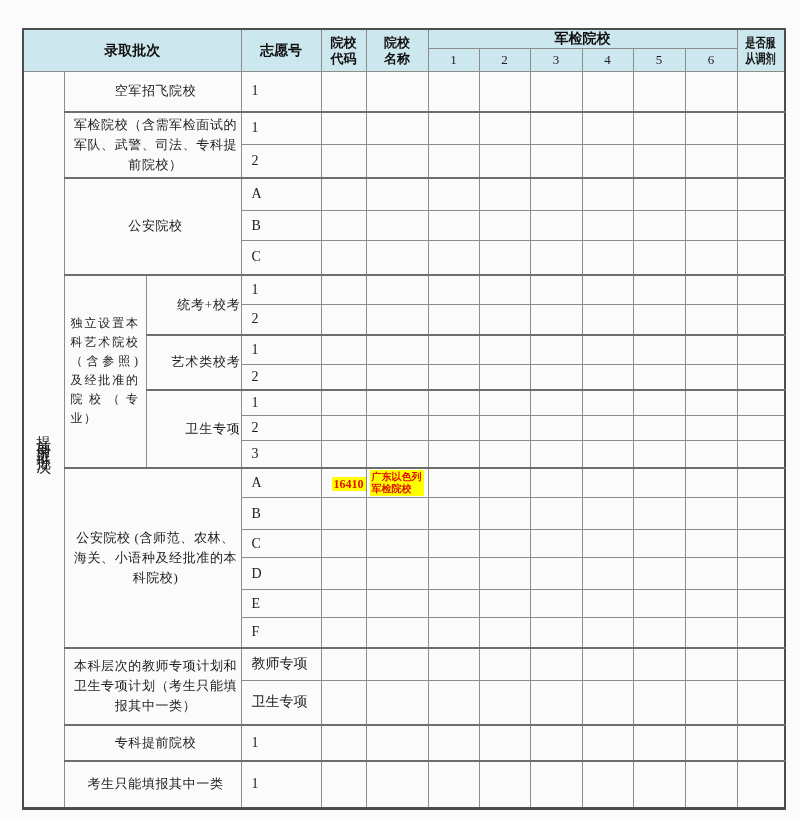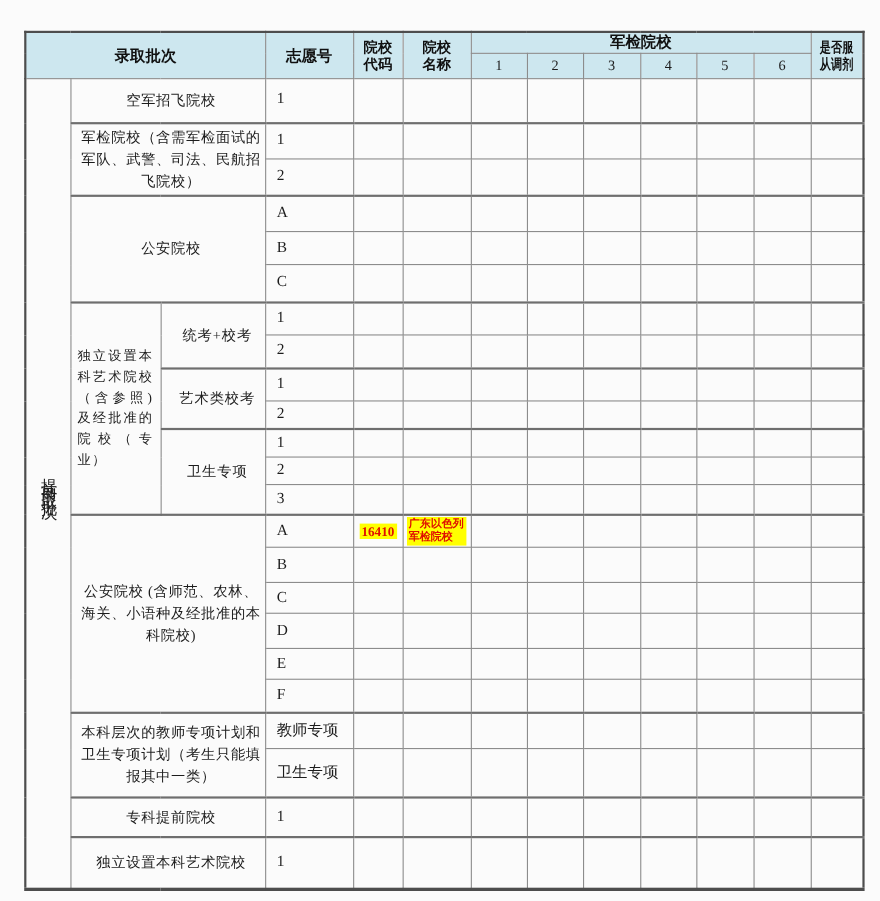--- a/index.html
+++ b/index.html
@@ -140,7 +140,7 @@
   </tr>
 
   <tr class="sec" style="height:30px">
-    <td class="cat" colspan="2" rowspan="2">军检院校（含需军检面试的军队、武警、司法、民航招飞院校）</td>
+    <td class="cat" colspan="2" rowspan="2">军检院校（含需军检面试的军队、武警、司法、专科提前院校）</td>
     <td class="cho">1</td>
     <td class="codecell"></td>
           <td class="namecell"></td>

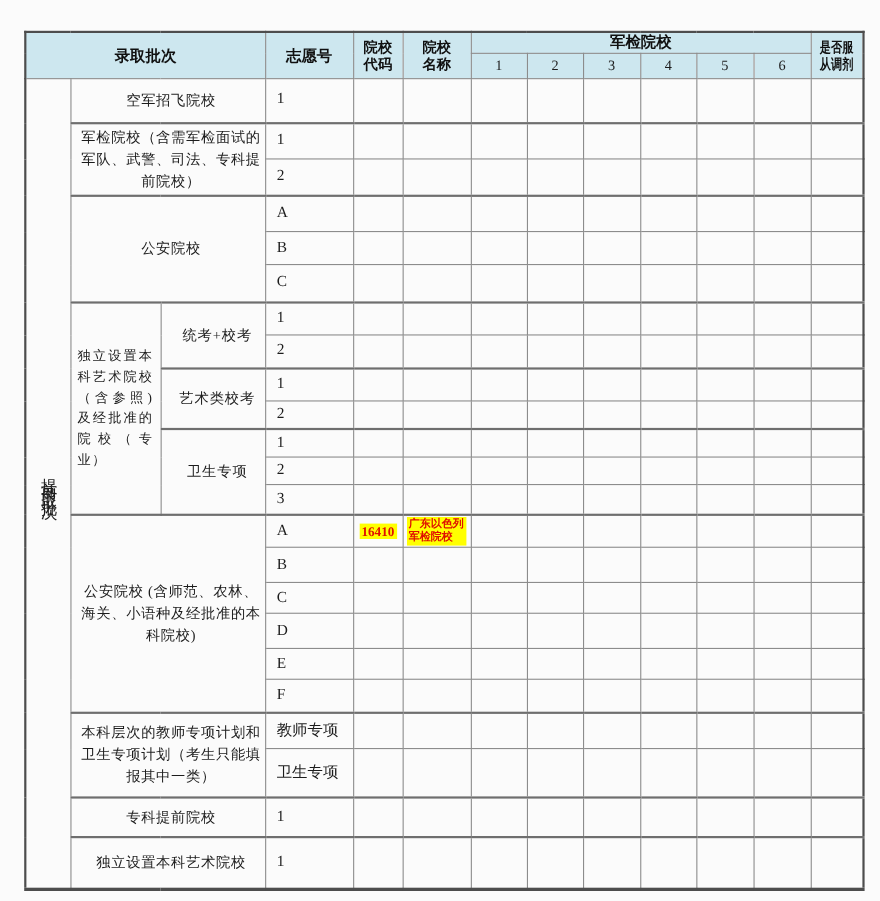--- a/index.html
+++ b/index.html
@@ -61,7 +61,7 @@
   
   .cat  { text-align: center; padding: 2px 3px 2px 9px; font-size: 13px; letter-spacing: 0.6px; line-height: 20px; }
   .catm { text-align: justify; padding: 2px 6px 2px 6px; font-size: 12px; letter-spacing: 1.4px; line-height: 19px; }
-  .sub  { text-align: center; padding-left: 8px; font-size: 13px; letter-spacing: 0.8px; }
+  .sub  { text-align: right; padding-left: 8px; font-size: 13px; letter-spacing: 0.8px; }
   .cho  { text-align: left; padding-left: 10px; font-size: 14px; }
   
   .codecell { text-align: center; }

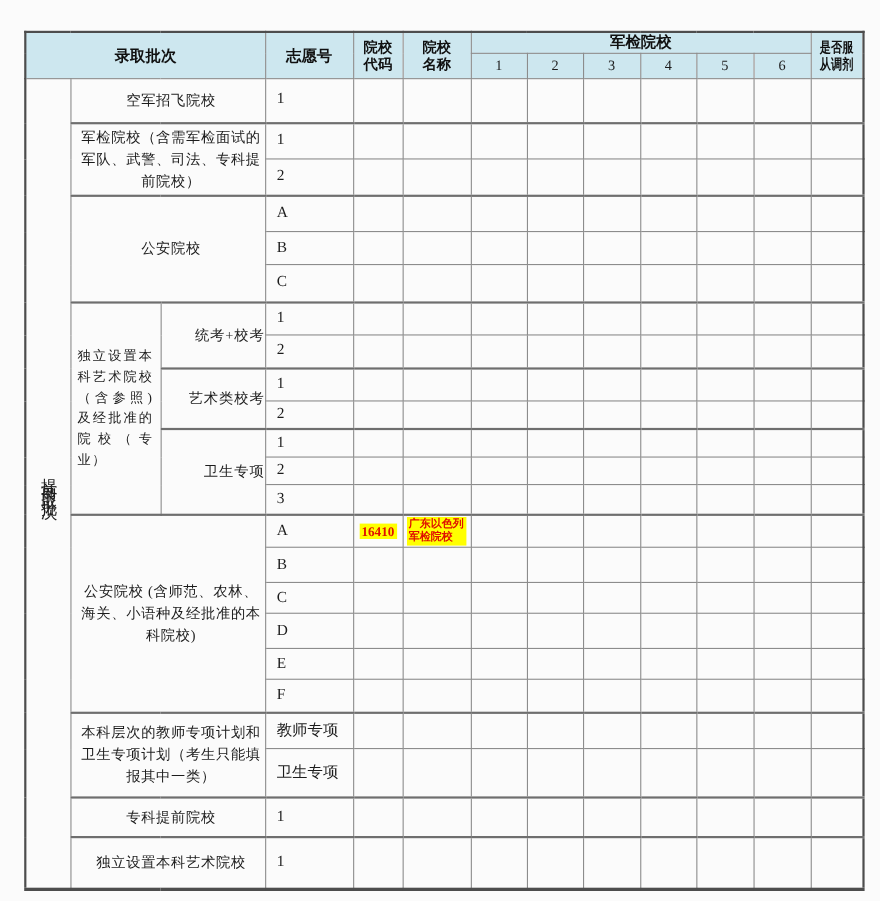--- a/index.html
+++ b/index.html
@@ -64,7 +64,7 @@
   .sub  { text-align: right; padding-left: 8px; font-size: 13px; letter-spacing: 0.8px; }
   .cho  { text-align: left; padding-left: 10px; font-size: 14px; }
   
-  .codecell { text-align: center; }
+  .codecell { text-align: right; }
   .namecell { text-align: left; padding-left: 3px; }
   .hl {
     background: #ffff00;

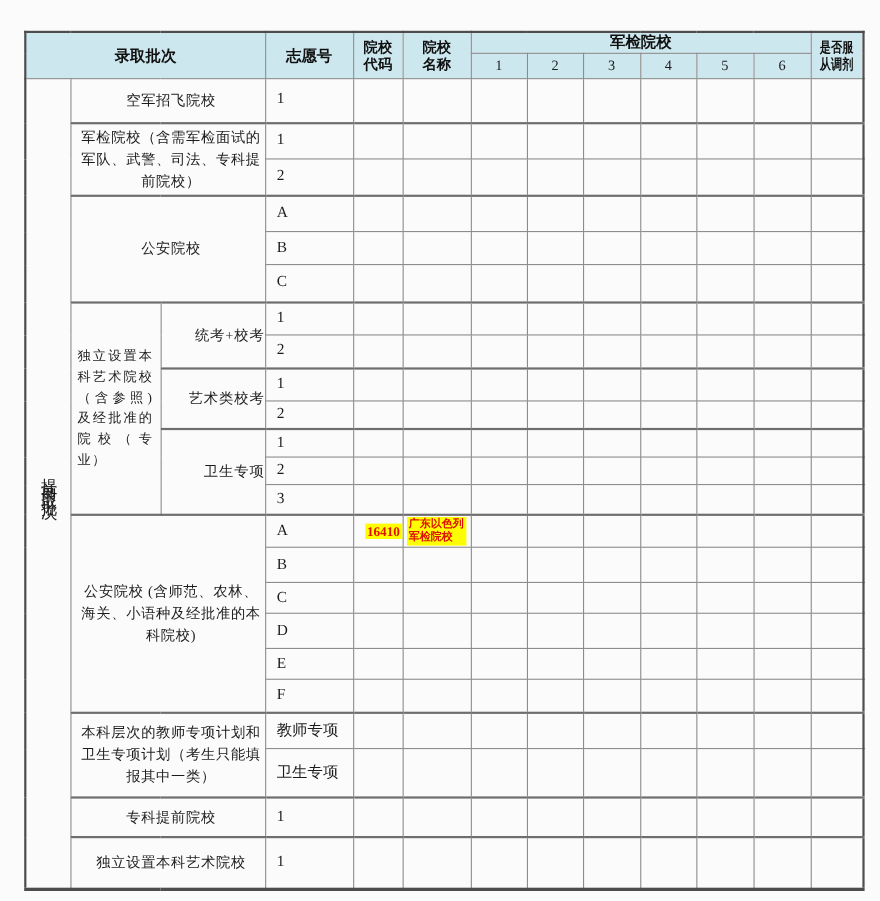--- a/index.html
+++ b/index.html
@@ -408,7 +408,7 @@
   </tr>
 
   <tr class="sec" style="height:48px">
-    <td class="cat" colspan="2">独立设置本科艺术院校</td>
+    <td class="cat" colspan="2">考生只能填报其中一类</td>
     <td class="cho">1</td>
     <td class="codecell"></td>
           <td class="namecell"></td>

